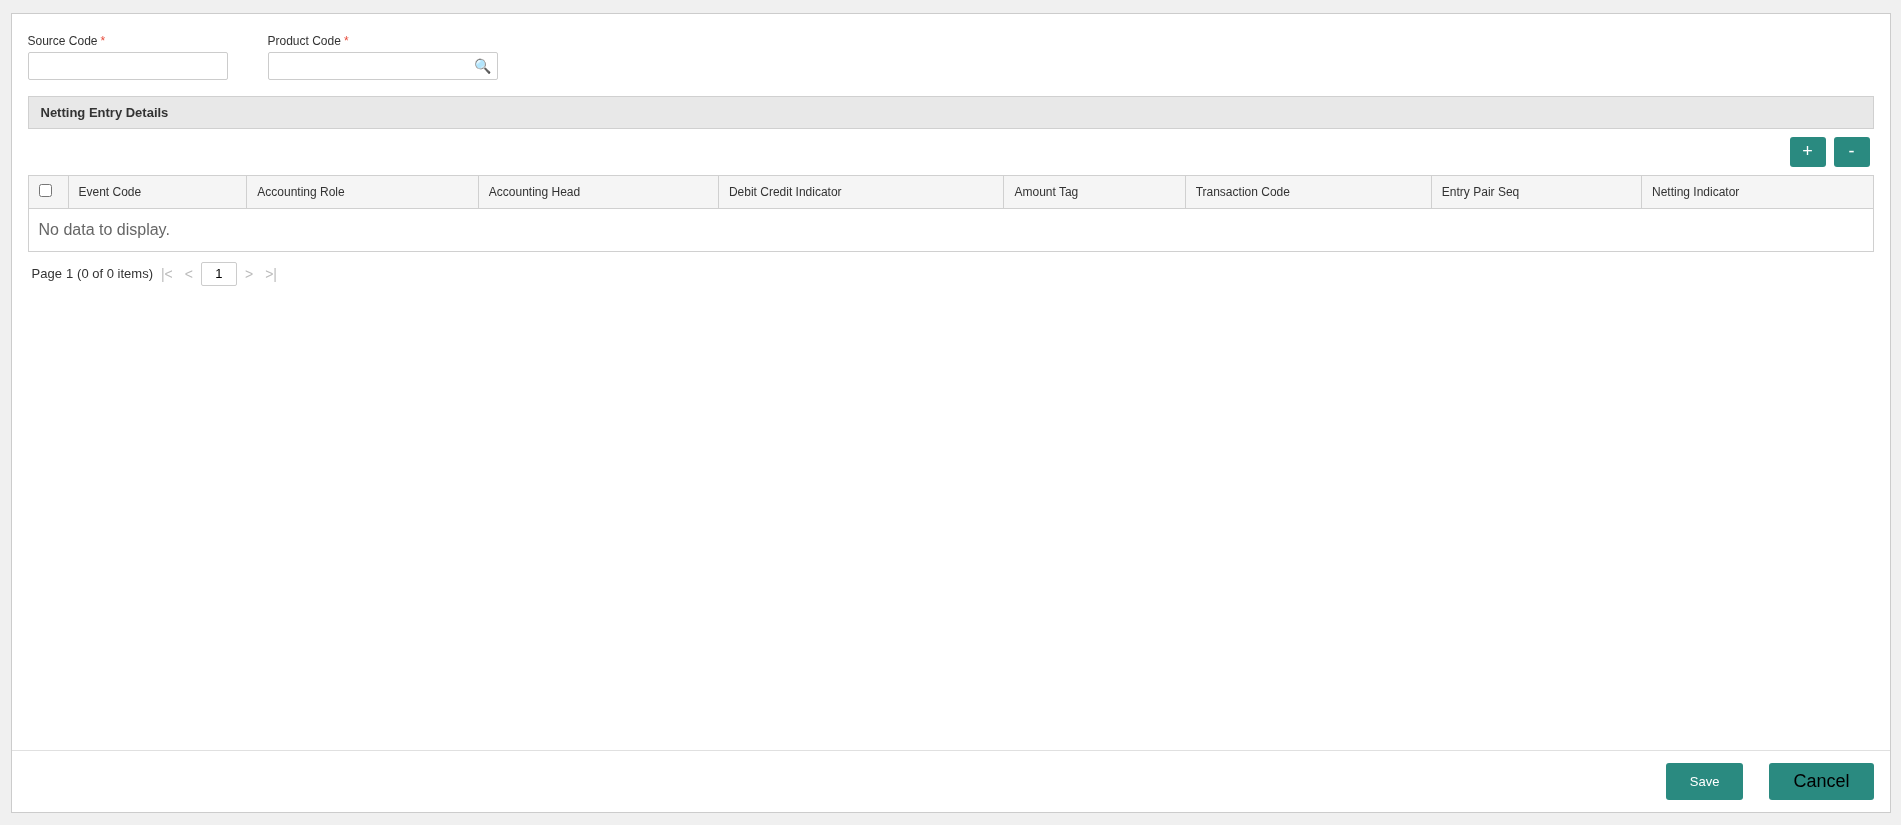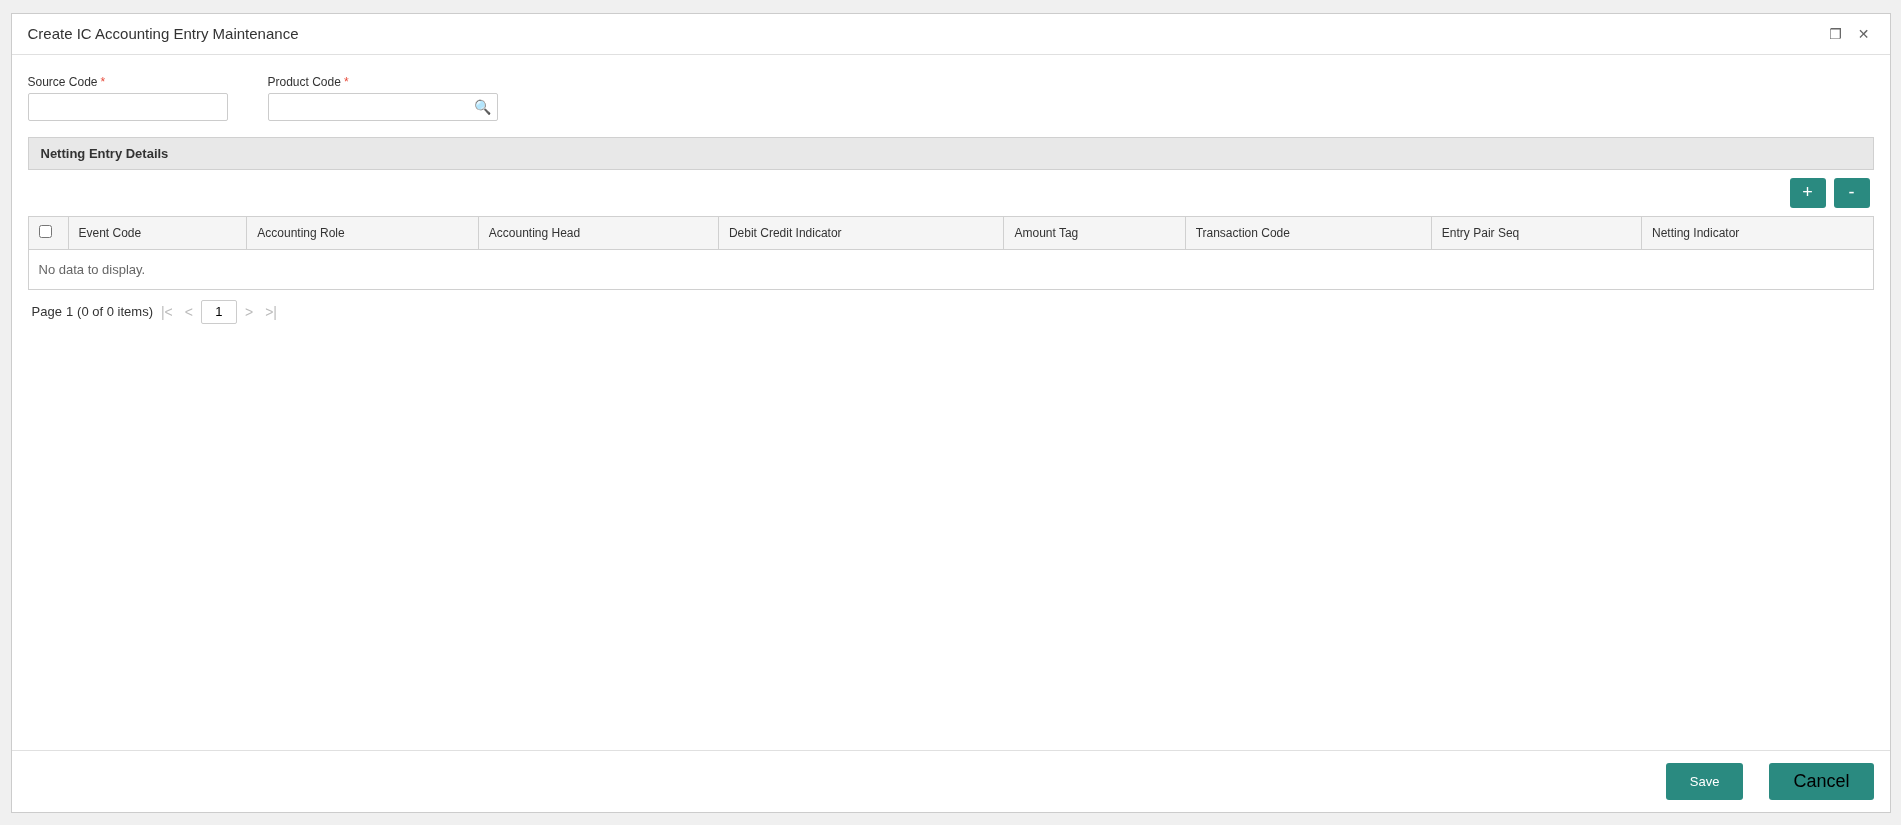--- a/index.html
+++ b/index.html
@@ -233,13 +233,6 @@
 
 <div class="modal">
 
-  <div class="modal-header">
-    <span class="modal-title">Create IC Accounting Entry Maintenance</span>
-    <div class="header-controls">
-      <button class="header-icon-btn">❐</button>
-      <button class="header-icon-btn">✕</button>
-    </div>
-  </div>
 
   <div class="modal-body">
 

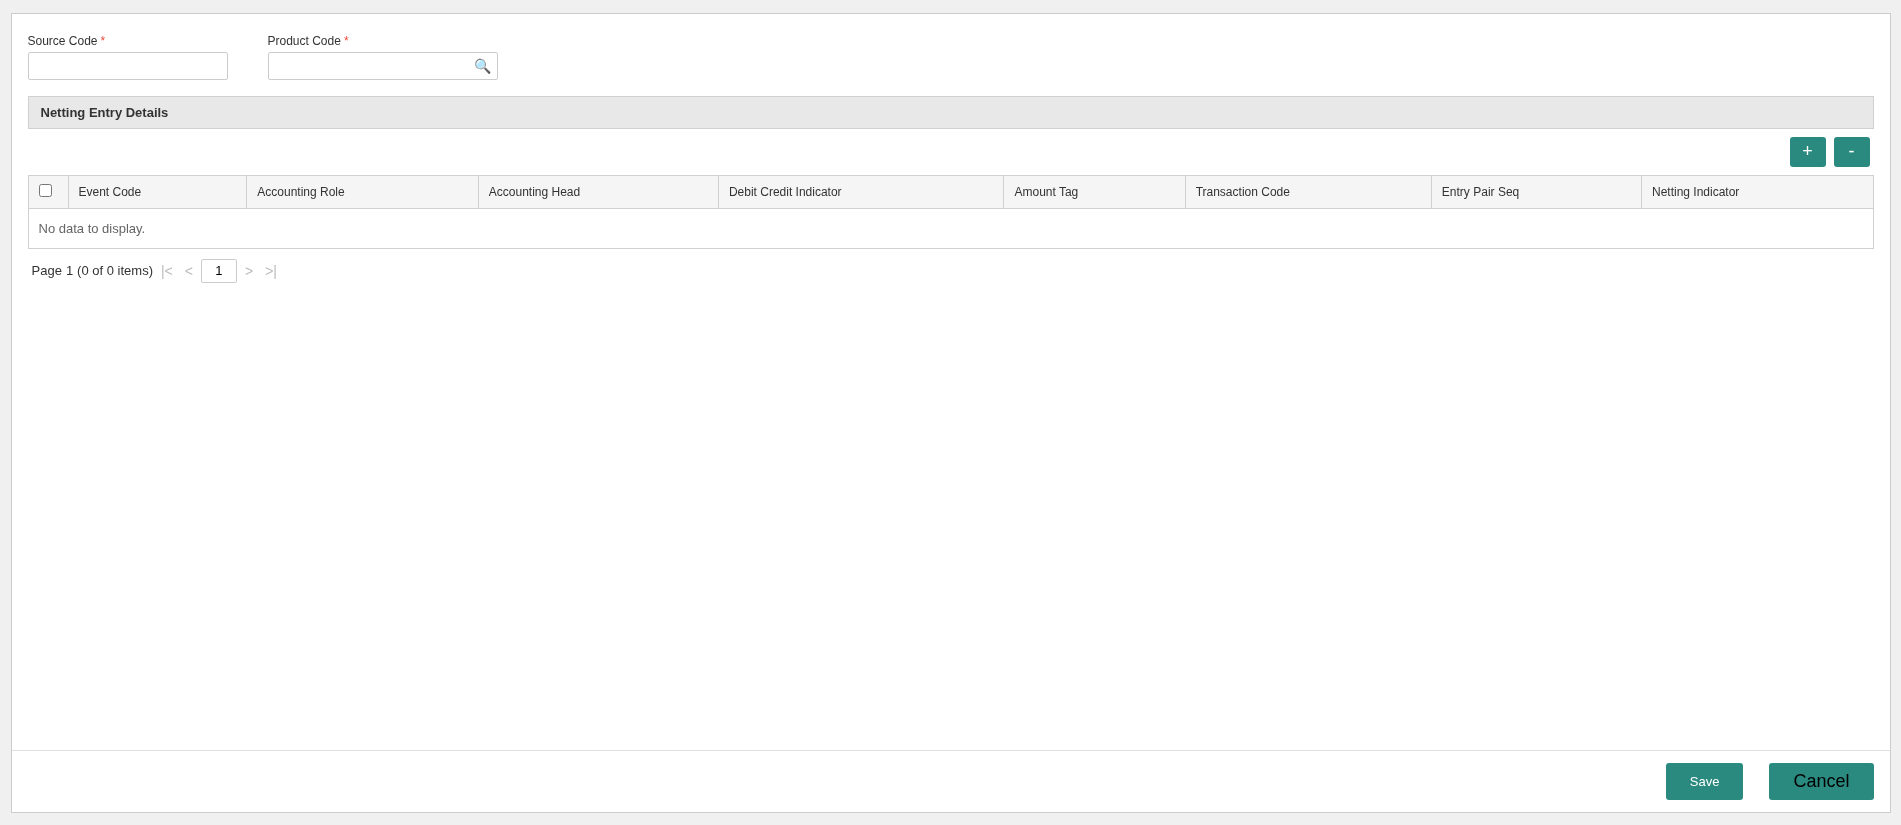--- a/index.html
+++ b/index.html
@@ -161,7 +161,7 @@
     .data-table td {
       border: 1px solid #d0d0d0;
       padding: 8px 10px;
-      font-size: 13px;
+      font-size: 16px;
       color: #333;
     }
     .no-data-row td {

